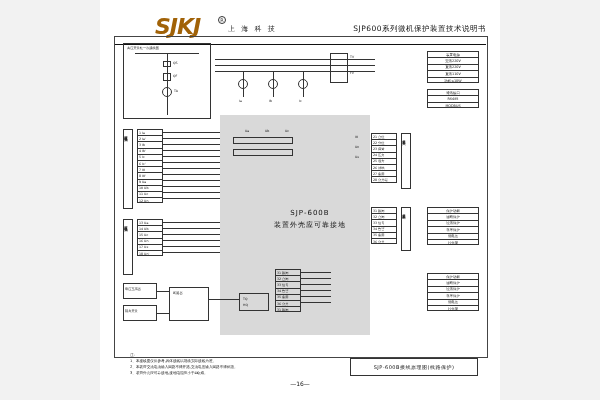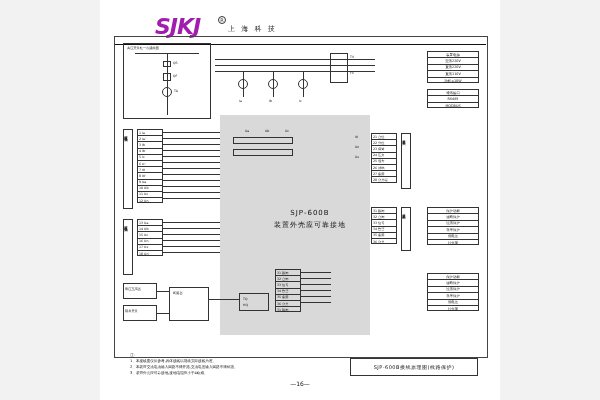--- a/index.html
+++ b/index.html
@@ -20,7 +20,7 @@
   .logo{
     position:absolute;left:55px;top:0px;
     font-family:"DejaVu Sans","Liberation Sans",sans-serif;
-    font-weight:bold;font-style:italic;font-size:22px;color:#a21caf;
+    font-weight:bold;font-style:italic;font-size:22px;color:#a16207;
     letter-spacing:-1px;
   }
   .logo-r{

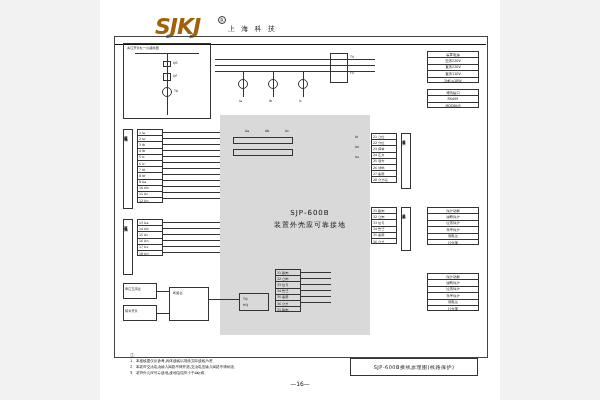--- a/index.html
+++ b/index.html
@@ -105,6 +105,7 @@
     <div class="logo">SJKJ</div>
     <div class="logo-r">R</div>
     <div class="logo-cn">上 海 科 技</div>
+    <div class="hdr-title">SJP600系列微机保护装置技术说明书</div>
     <div class="hdr-rule"></div>
   </div>
 

